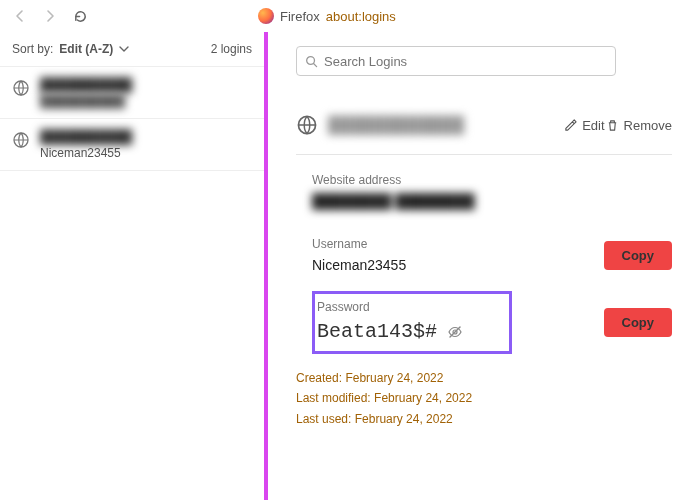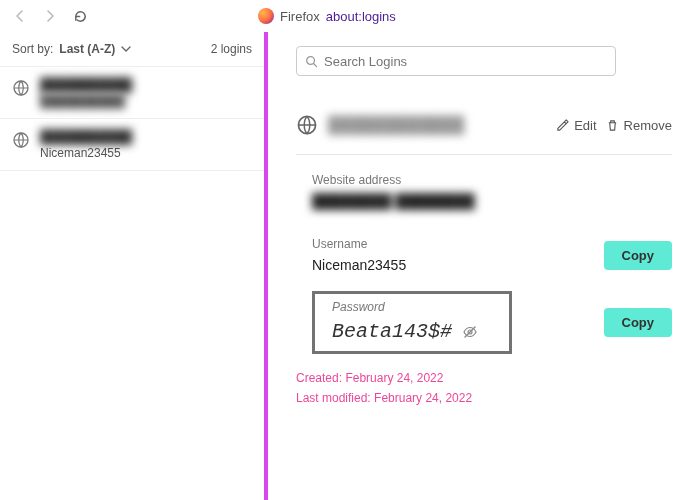--- a/index.html
+++ b/index.html
@@ -63,7 +63,7 @@
   <div class="addr">
     <span class="ff-logo"></span>
     <span>Firefox</span>
-    <span style="color:#4c1d95;">about:logins</span>
+    <span style="color:#a16207;">about:logins</span>
   </div>
 </div>
 

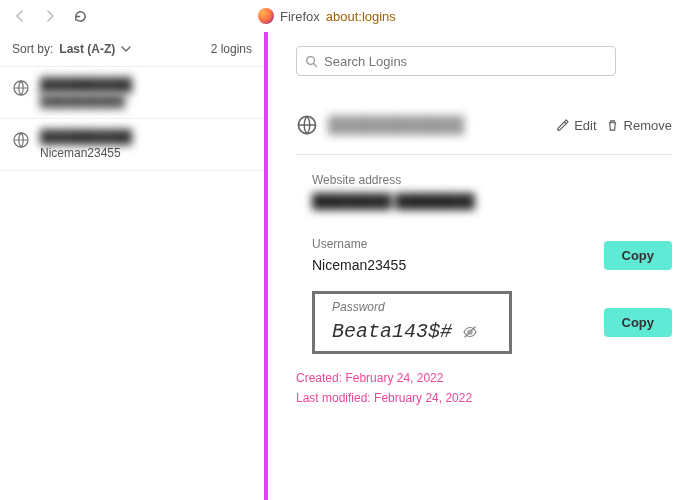--- a/index.html
+++ b/index.html
@@ -72,7 +72,7 @@
     <div class="sort-row">
       <div class="sort-left">
         <span>Sort by:</span>
-        <strong>Last (A-Z)</strong>
+        <strong>Edit (A-Z)</strong>
         <span class="chev">
           <svg width="10" height="10" viewBox="0 0 10 10">
               <path d="M1 3 L5 7 L9 3" stroke="#666" stroke-width="1.4" fill="none" stroke-linecap="round" stroke-linejoin="round"></path>

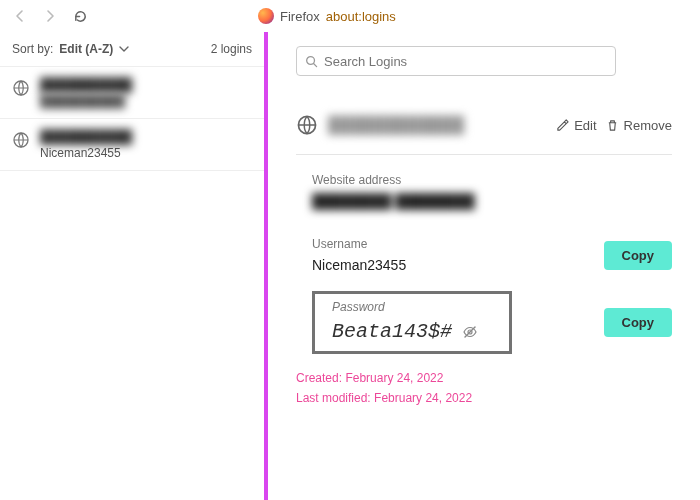--- a/index.html
+++ b/index.html
@@ -25,7 +25,7 @@
   .search input { border:none; outline:none; flex:1; font-size:13px; color:#333; background:transparent; }
   .detail-head { display:flex; align-items:center; margin-top:38px; }
   .detail-head .site { display:flex; align-items:center; gap:10px; }
-  .detail-head .actions { margin-left:auto; display:flex; gap:9px; font-size:13px; color:#555; }
+  .detail-head .actions { margin-left:auto; display:flex; gap:1px; font-size:13px; color:#555; }
   .act { display:flex; align-items:center; gap:5px; cursor:pointer; }
   .hr { height:1px; background:#e5e5e5; margin:18px 0 18px 0; }
   .fld-label { font-size:12px; color:#777; margin-bottom:6px; }

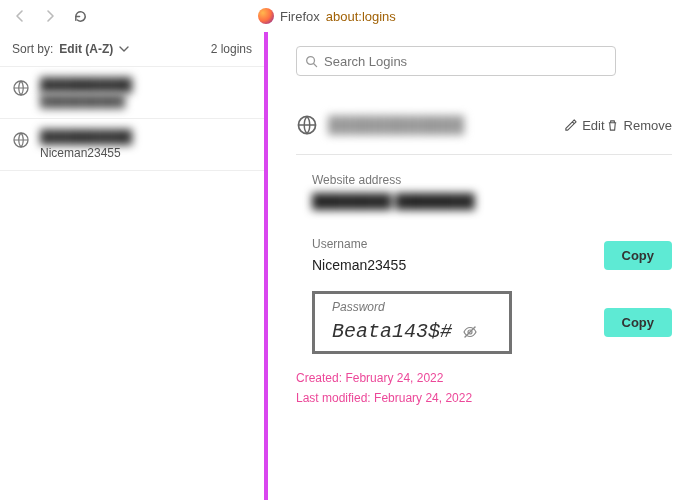--- a/index.html
+++ b/index.html
@@ -32,7 +32,7 @@
   .fld-row { display:flex; align-items:center; justify-content:space-between; }
   .fld-val { font-size:14px; color:#222; }
   .mono { font-family: "Courier New", monospace; font-size:20px; }
-  .copy-btn { background:#5eead4; border:none; border-radius:4px; padding:7px 18px; font-size:13px; font-weight:600; color:#333; cursor:pointer; }
+  .copy-btn { background:#ef4444; border:none; border-radius:4px; padding:7px 18px; font-size:13px; font-weight:600; color:#333; cursor:pointer; }
   .section { margin-top:18px;margin-left:16px; }
   .pw-box { border:3px solid #737373; padding:6px 10px 8px 17px; display:inline-block; min-width:200px;font-style:italic; }
   .pw-row { display:flex; align-items:center; gap:10px; }

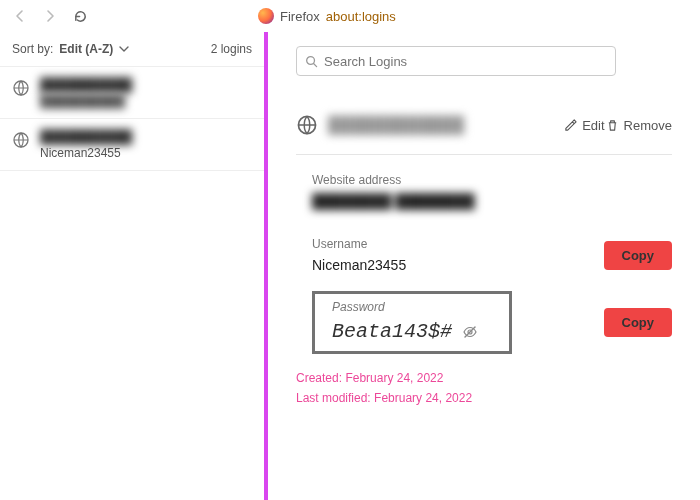--- a/index.html
+++ b/index.html
@@ -34,7 +34,7 @@
   .mono { font-family: "Courier New", monospace; font-size:20px; }
   .copy-btn { background:#ef4444; border:none; border-radius:4px; padding:7px 18px; font-size:13px; font-weight:600; color:#333; cursor:pointer; }
   .section { margin-top:18px;margin-left:16px; }
-  .pw-box { border:3px solid #737373; padding:6px 10px 8px 17px; display:inline-block; min-width:200px;font-style:italic; }
+  .pw-box { border:3px solid #8b5cf6; padding:6px 10px 8px 2px; display:inline-block; min-width:200px; }
   .pw-row { display:flex; align-items:center; gap:10px; }
   .eye { color:#888; }
   .meta { margin-top:14px; font-size:12px; color:#ec4899; line-height:1.7; }

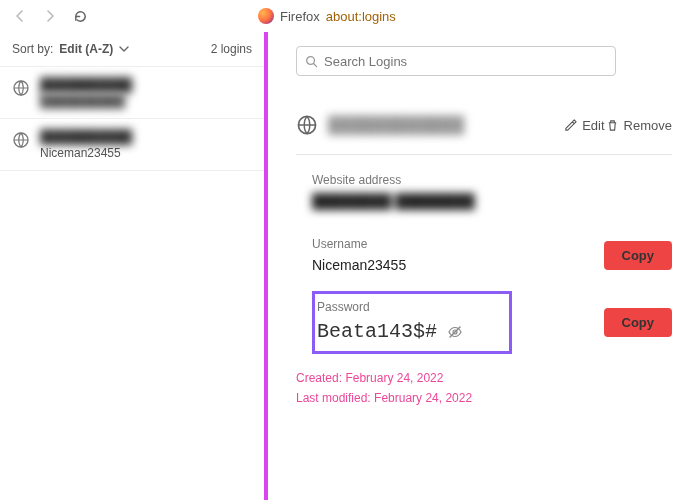--- a/index.html
+++ b/index.html
@@ -37,7 +37,7 @@
   .pw-box { border:3px solid #8b5cf6; padding:6px 10px 8px 2px; display:inline-block; min-width:200px; }
   .pw-row { display:flex; align-items:center; gap:10px; }
   .eye { color:#888; }
-  .meta { margin-top:14px; font-size:12px; color:#ec4899; line-height:1.7; }
+  .meta { margin-top:14px; font-size:12px; color:#a16207; line-height:1.7; }
   svg { display:block; }
 </style>
 </head>

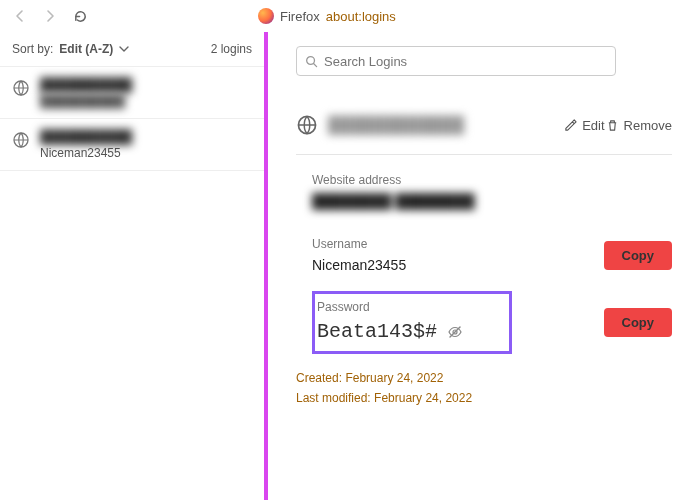--- a/index.html
+++ b/index.html
@@ -189,6 +189,7 @@
     <div class="meta">
       <div><span>Created:</span> <span>February 24, 2022</span></div>
       <div><span>Last modified:</span> <span>February 24, 2022</span></div>
+      <div><span>Last used:</span> <span>February 24, 2022</span></div>
     </div>
   </div>
 </div>

